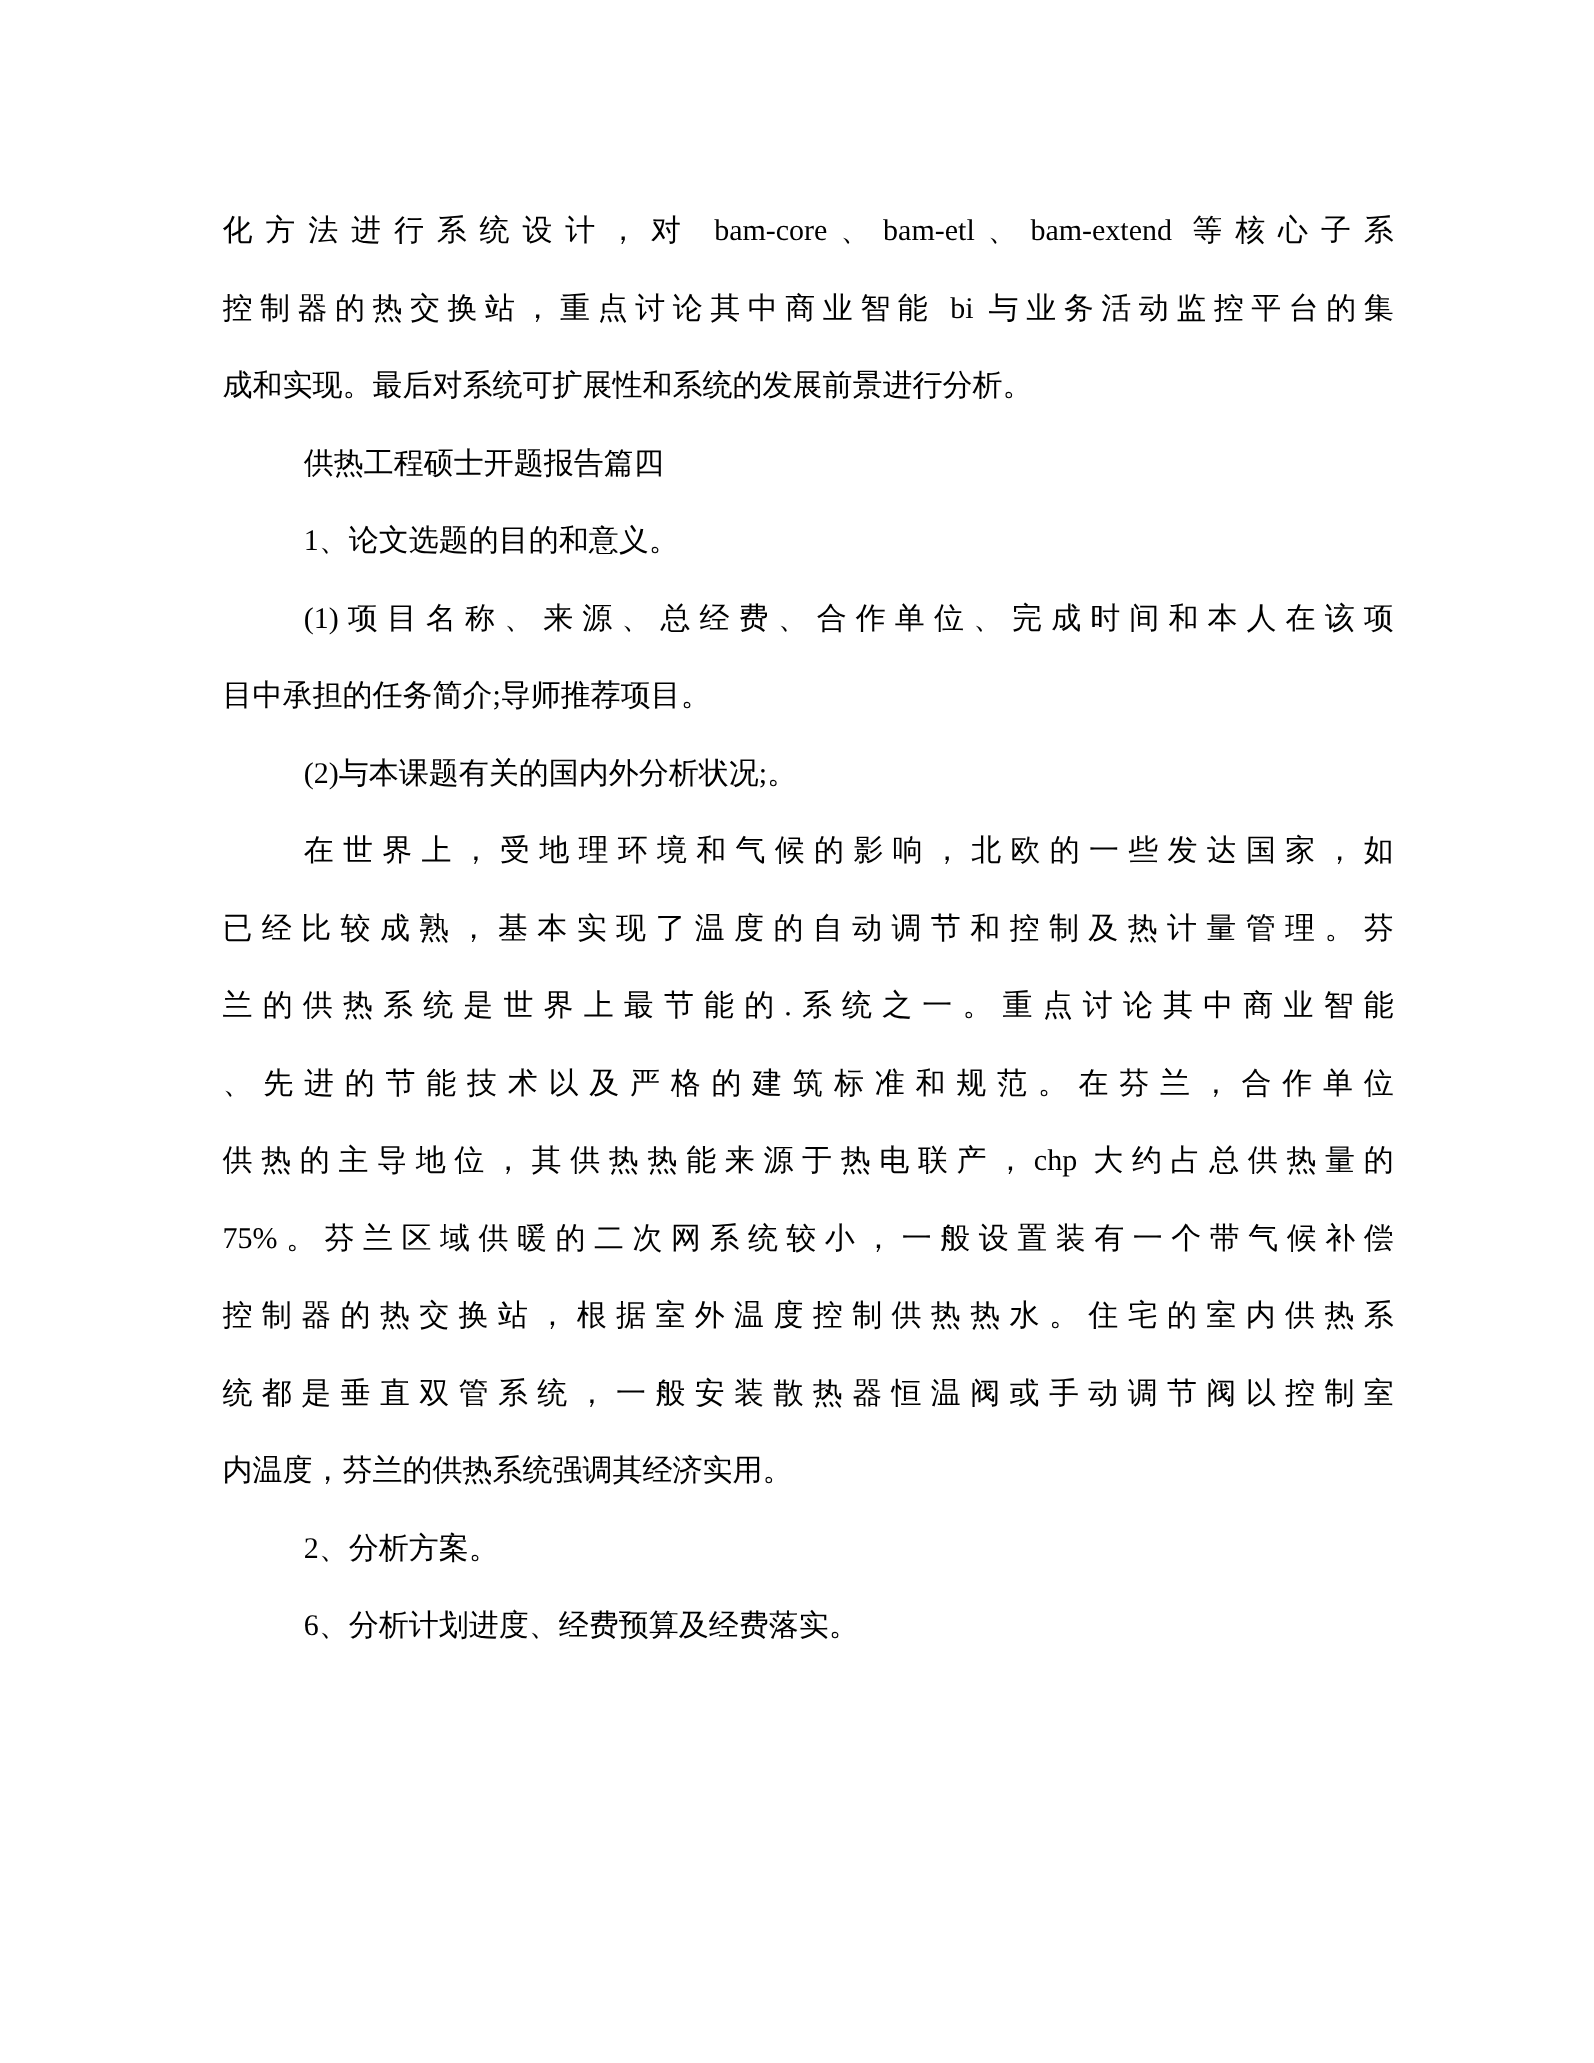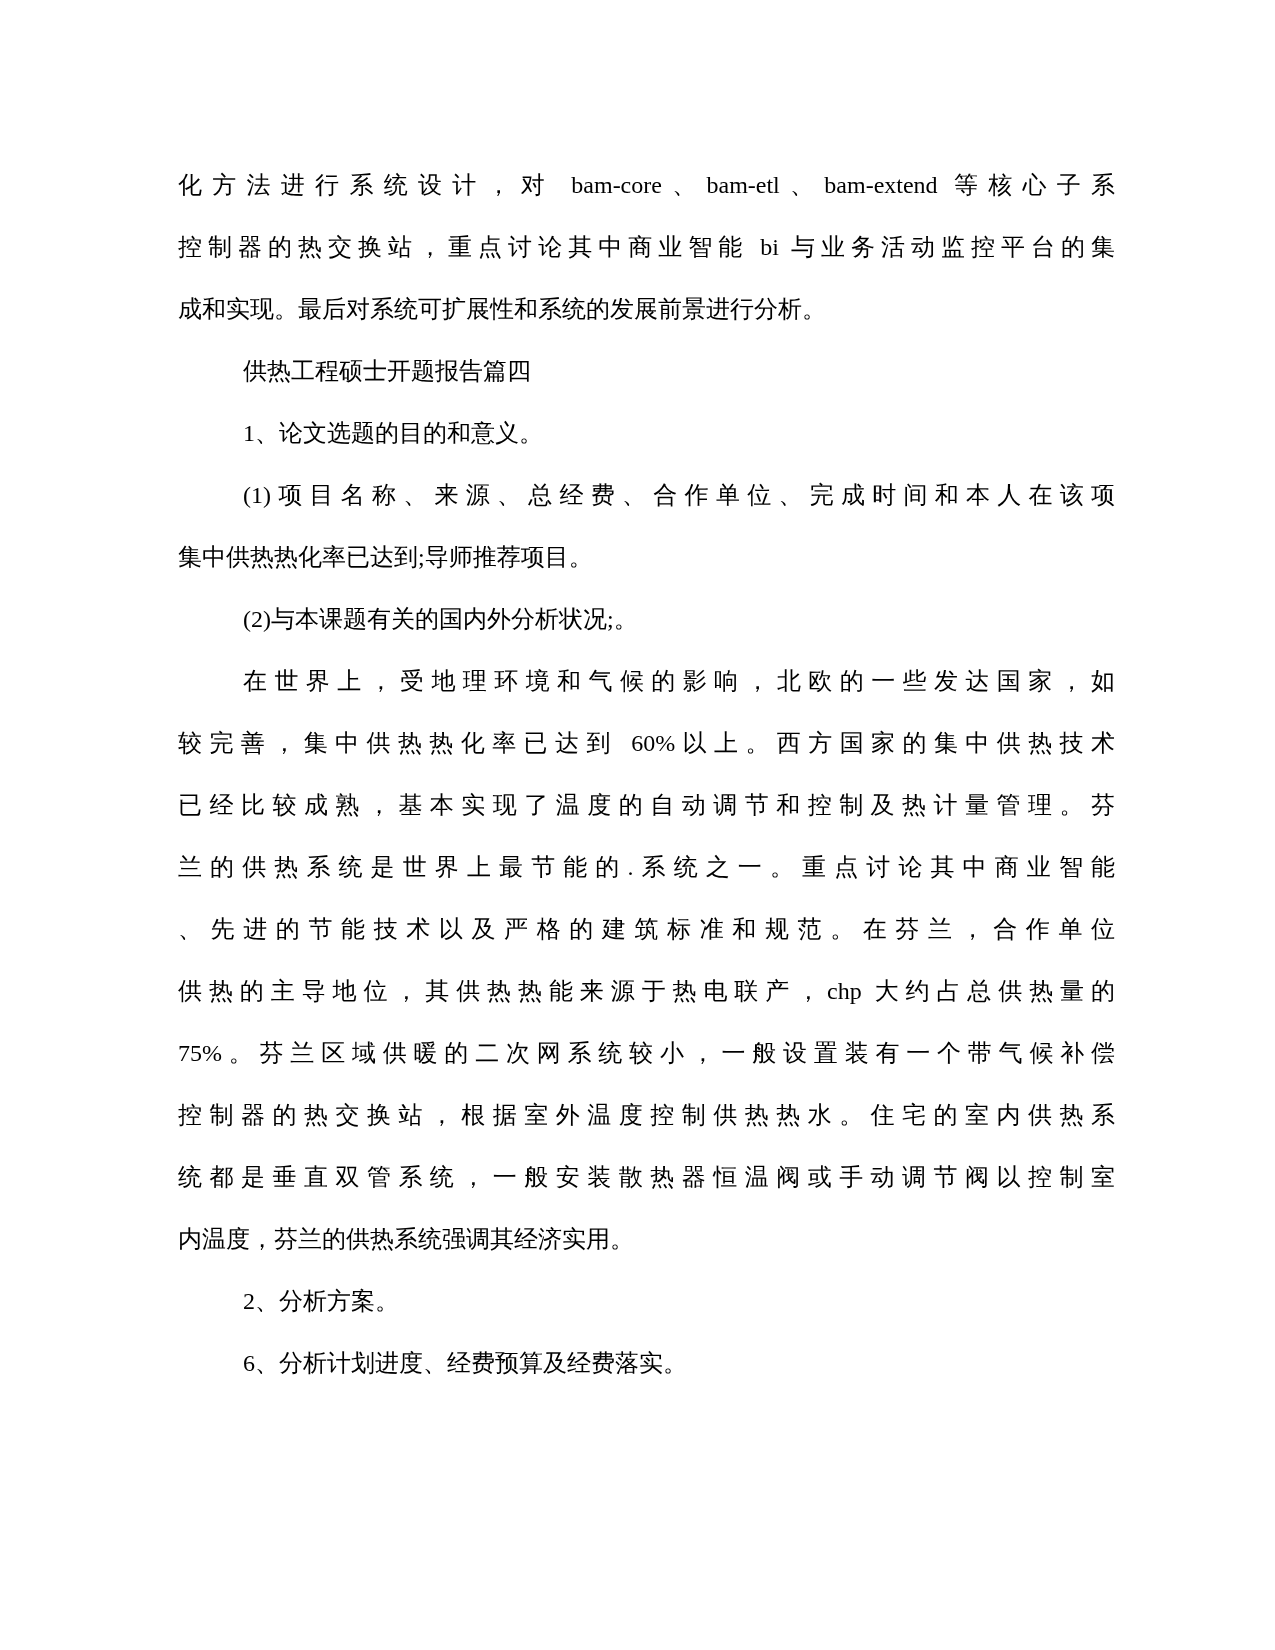--- a/index.html
+++ b/index.html
@@ -47,7 +47,7 @@
       <div class="line indent">供热工程硕士开题报告篇四</div>
       <div class="line indent">1、论文选题的目的和意义。</div>
       <div class="line justify indent">(1)项目名称、来源、总经费、合作单位、完成时间和本人在该项</div>
-      <div class="line">集中供热热化率已达到;导师推荐项目。</div>
+      <div class="line">目中承担的任务简介;导师推荐项目。</div>
       <div class="line indent">(2)与本课题有关的国内外分析状况;。</div>
       <div class="line justify indent">在世界上，受地理环境和气候的影响，北欧的一些发达国家，如</div>
       <div class="line justify">较完善，集中供热热化率已达到 60%以上。西方国家的集中供热技术</div>

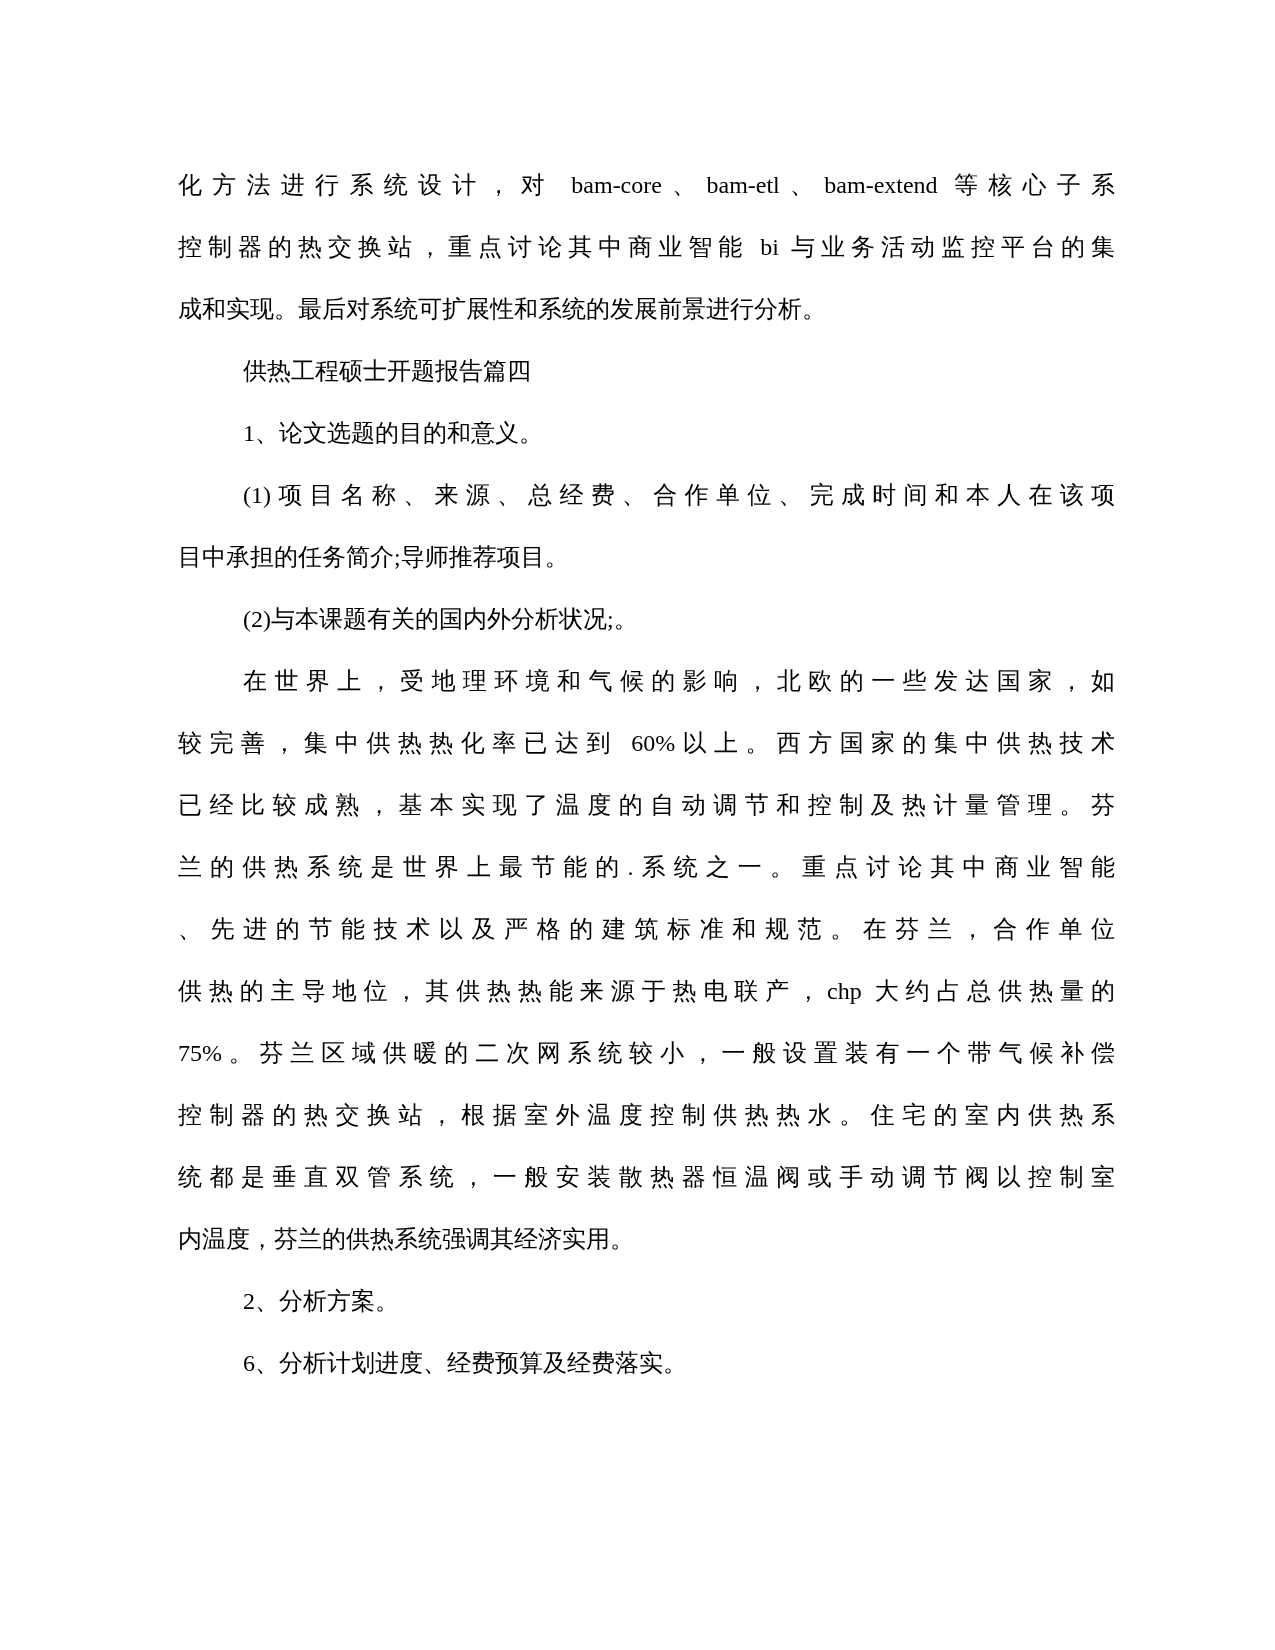--- a/index.html
+++ b/index.html
@@ -50,7 +50,6 @@
       <div class="line">目中承担的任务简介;导师推荐项目。</div>
       <div class="line indent">(2)与本课题有关的国内外分析状况;。</div>
       <div class="line justify indent">在世界上，受地理环境和气候的影响，北欧的一些发达国家，如</div>
-      <div class="line justify">较完善，集中供热热化率已达到 60%以上。西方国家的集中供热技术</div>
       <div class="line justify">已经比较成熟，基本实现了温度的自动调节和控制及热计量管理。芬</div>
       <div class="line justify">兰的供热系统是世界上最节能的.系统之一。重点讨论其中商业智能</div>
       <div class="line justify">、先进的节能技术以及严格的建筑标准和规范。在芬兰，合作单位</div>

